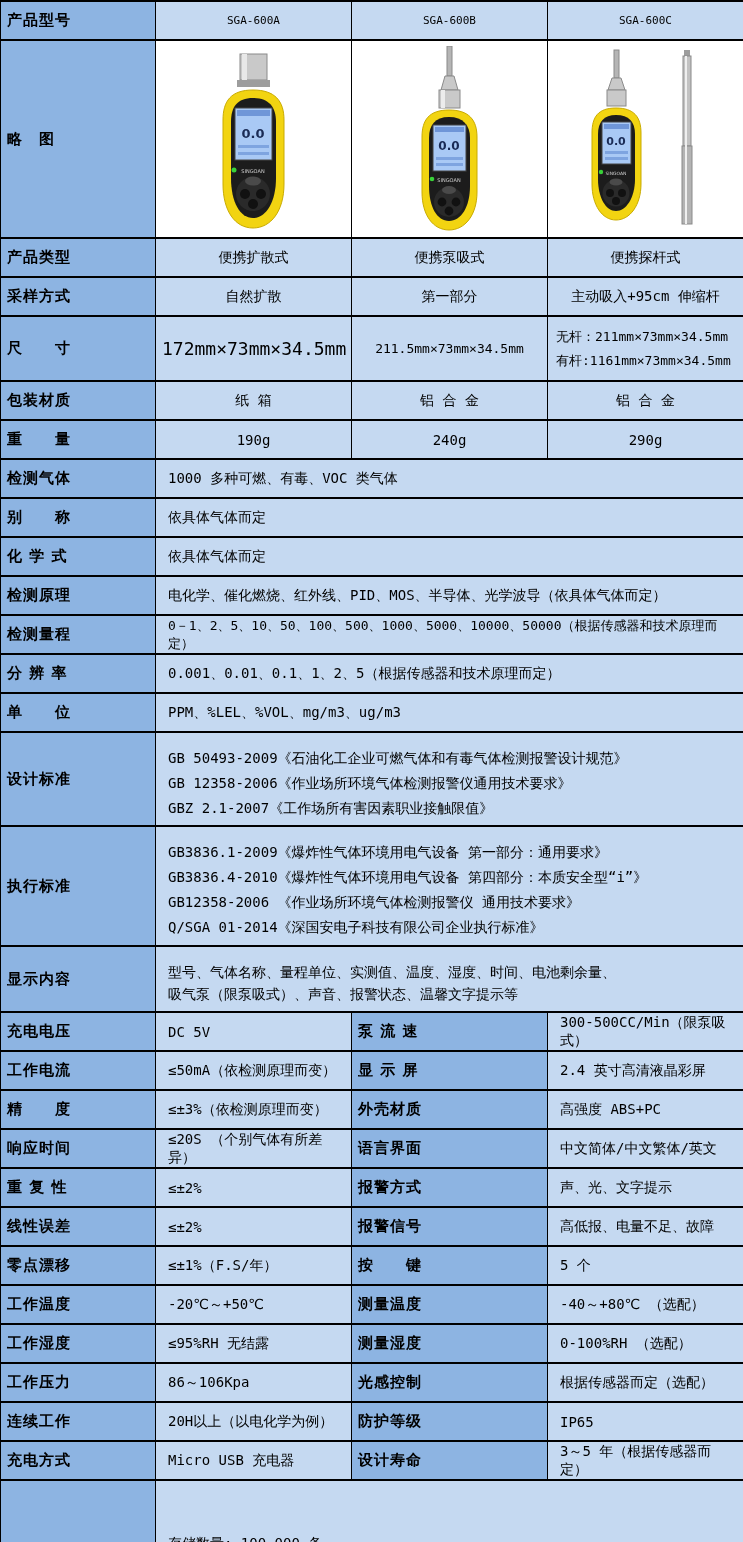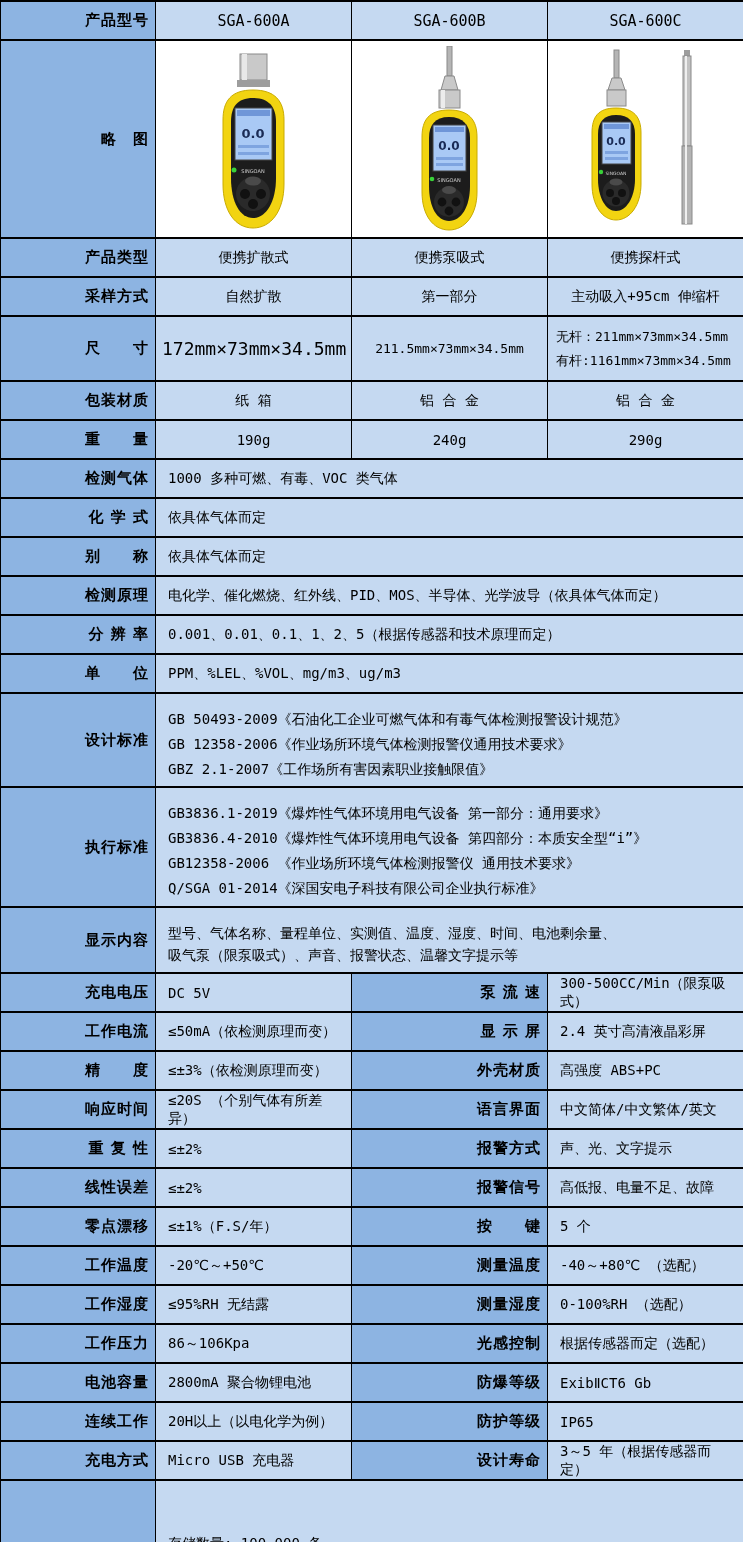--- a/index.html
+++ b/index.html
@@ -10,7 +10,7 @@
   td,th{border:1px solid #000;border-top-width:2px;border-bottom-width:2px;
         padding:0 6px;height:37px;vertical-align:middle;
         font-size:14px;font-weight:normal;overflow:hidden;}
-  th.lbl{background:#8DB4E2;font-weight:bold;font-size:15px;text-align:right;letter-spacing:1px;}
+  th.lbl{background:#8DB4E2;font-weight:bold;font-size:15px;text-align:left;letter-spacing:1px;}
   td.val{background:#C5D9F1;font-family:"DejaVu Sans Mono","DejaVu Sans",sans-serif;}
   td.c{text-align:center;}
   td.l{text-align:left;padding-left:12px;}

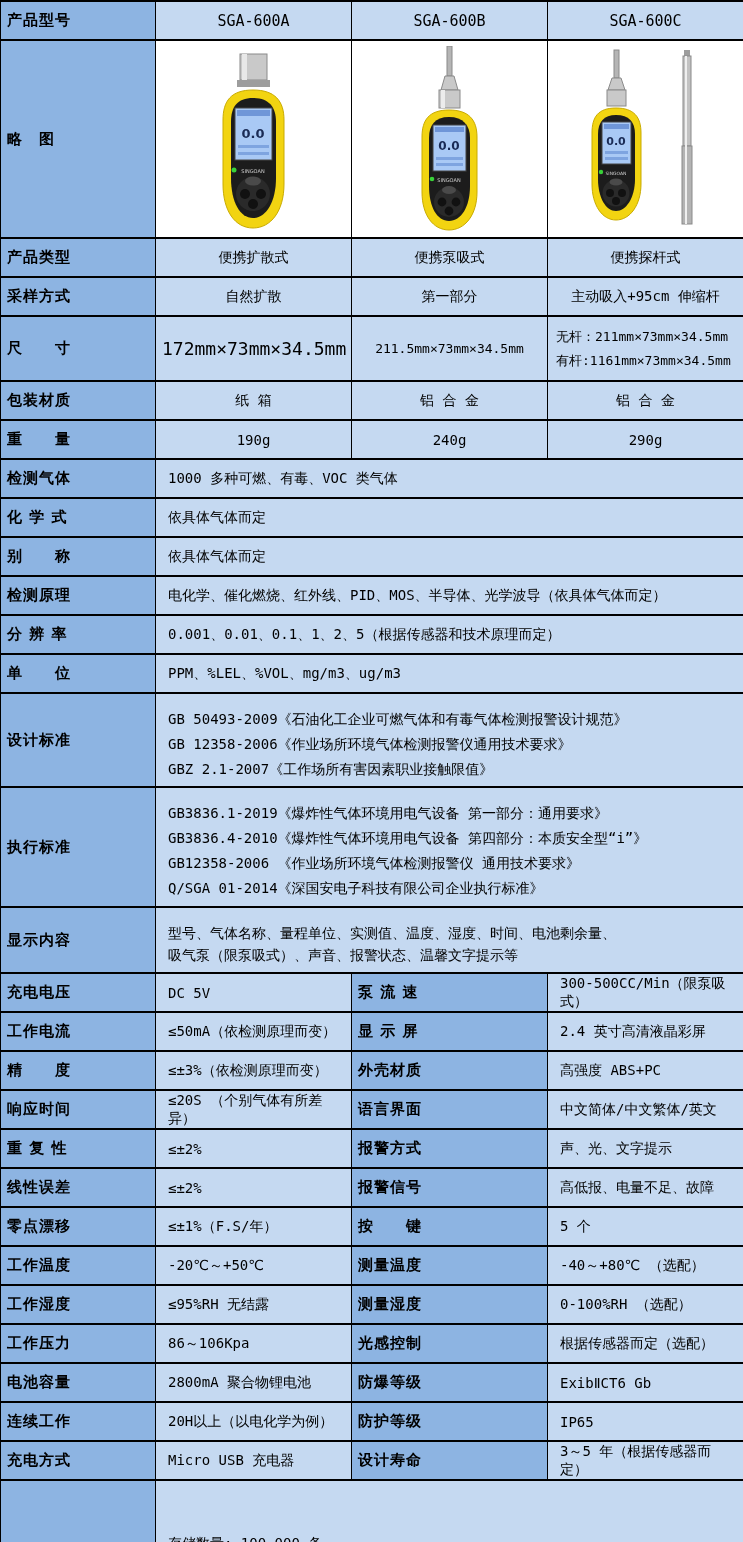--- a/index.html
+++ b/index.html
@@ -14,7 +14,7 @@
   td.val{background:#C5D9F1;font-family:"DejaVu Sans Mono","DejaVu Sans",sans-serif;}
   td.c{text-align:center;}
   td.l{text-align:left;padding-left:12px;}
-  tr.modelrow td{font-size:15px;}
+  tr.modelrow td{font-size:11px;}
   tr.imgrow td{background:#fff;height:196px;text-align:center;vertical-align:middle;padding:0;}
   tr.dimrow td{height:63px;}
   td.dim3{font-size:13px;padding-left:8px;line-height:24px;}

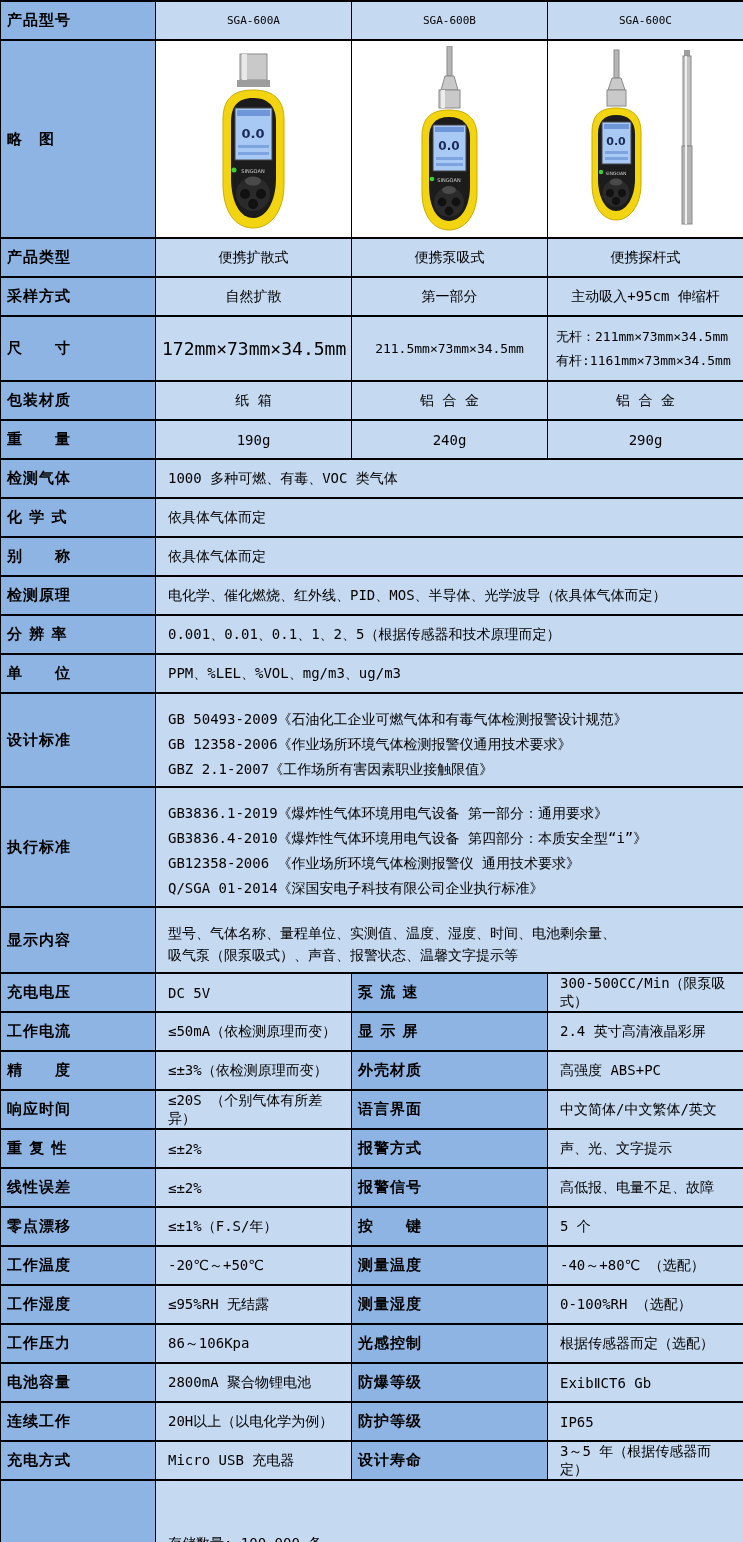--- a/index.html
+++ b/index.html
@@ -160,11 +160,11 @@
   <td class="val l" colspan="3">1000 多种可燃、有毒、VOC 类气体</td>
 </tr>
 <tr>
+  <th class="lbl">别　　称</th>
+  <td class="val l" colspan="3">依具体气体而定</td>
+</tr>
+<tr>
   <th class="lbl">化 学 式</th>
-  <td class="val l" colspan="3">依具体气体而定</td>
-</tr>
-<tr>
-  <th class="lbl">别　　称</th>
   <td class="val l" colspan="3">依具体气体而定</td>
 </tr>
 <tr>

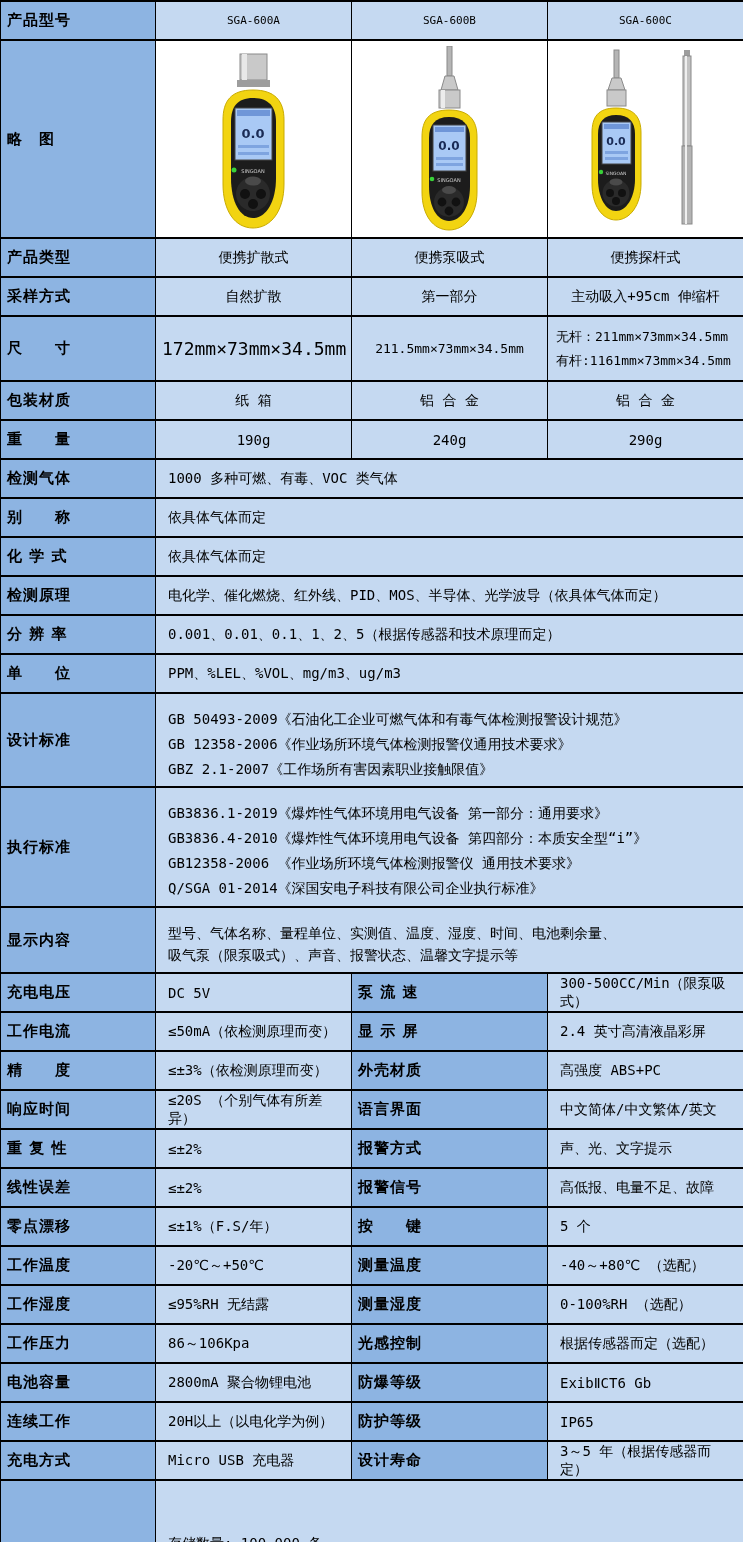--- a/index.html
+++ b/index.html
@@ -172,6 +172,10 @@
   <td class="val l" colspan="3">电化学、催化燃烧、红外线、PID、MOS、半导体、光学波导（依具体气体而定）</td>
 </tr>
 <tr>
+  <th class="lbl">检测量程</th>
+  <td class="val l" colspan="3" style="font-size:13px;">0－1、2、5、10、50、100、500、1000、5000、10000、50000（根据传感器和技术原理而定）</td>
+</tr>
+<tr>
   <th class="lbl">分 辨 率</th>
   <td class="val l" colspan="3">0.001、0.01、0.1、1、2、5（根据传感器和技术原理而定）</td>
 </tr>

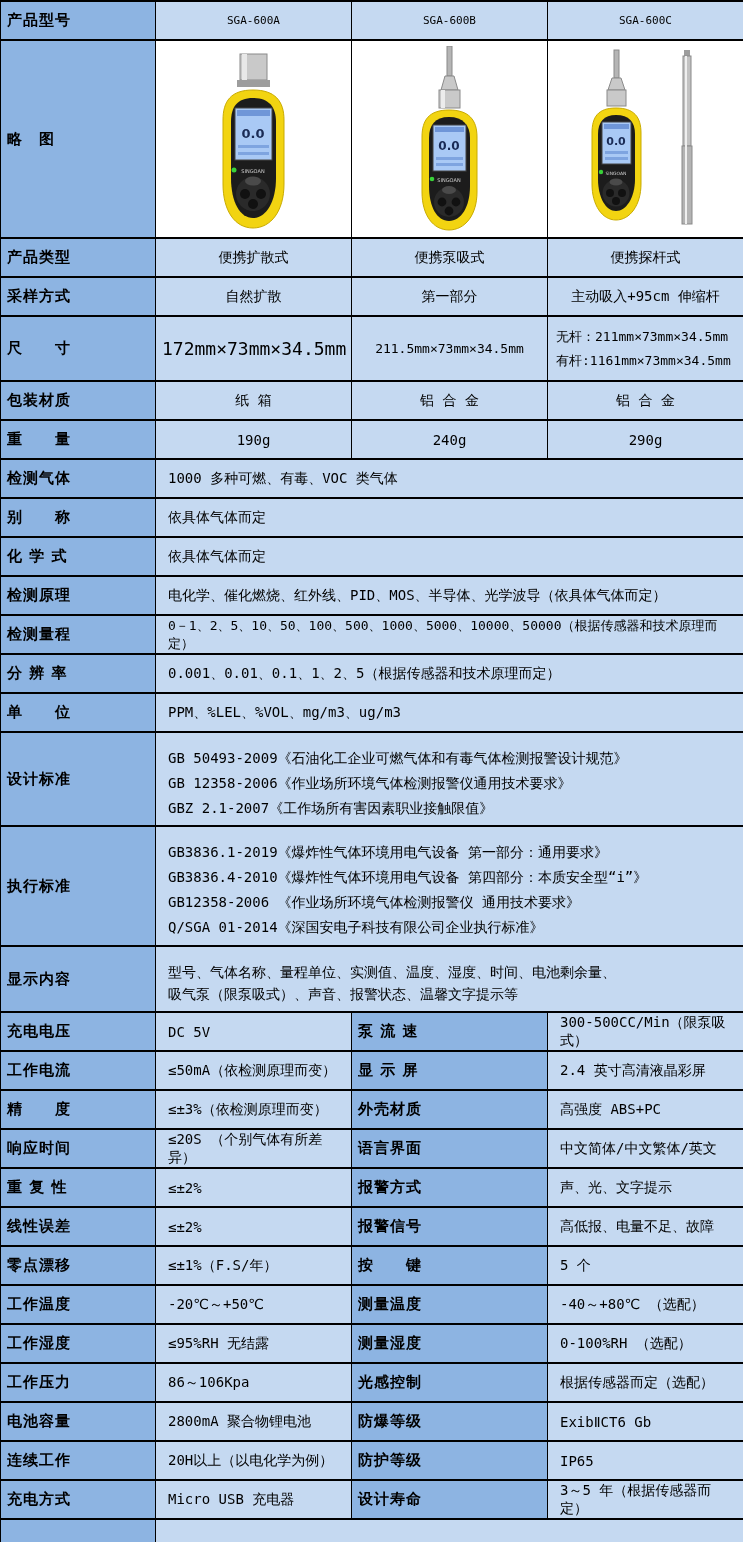--- a/index.html
+++ b/index.html
@@ -196,7 +196,7 @@
 <tr class="std4">
   <th class="lbl">执行标准</th>
   <td class="val l multi" colspan="3">
-    <div>GB3836.1-2019《爆炸性气体环境用电气设备  第一部分：通用要求》</div>
+    <div>GB3836.1-2009《爆炸性气体环境用电气设备  第一部分：通用要求》</div>
     <div>GB3836.4-2010《爆炸性气体环境用电气设备  第四部分：本质安全型“i”》</div>
     <div>GB12358-2006 《作业场所环境气体检测报警仪  通用技术要求》</div>
     <div>Q/SGA 01-2014《深国安电子科技有限公司企业执行标准》</div>

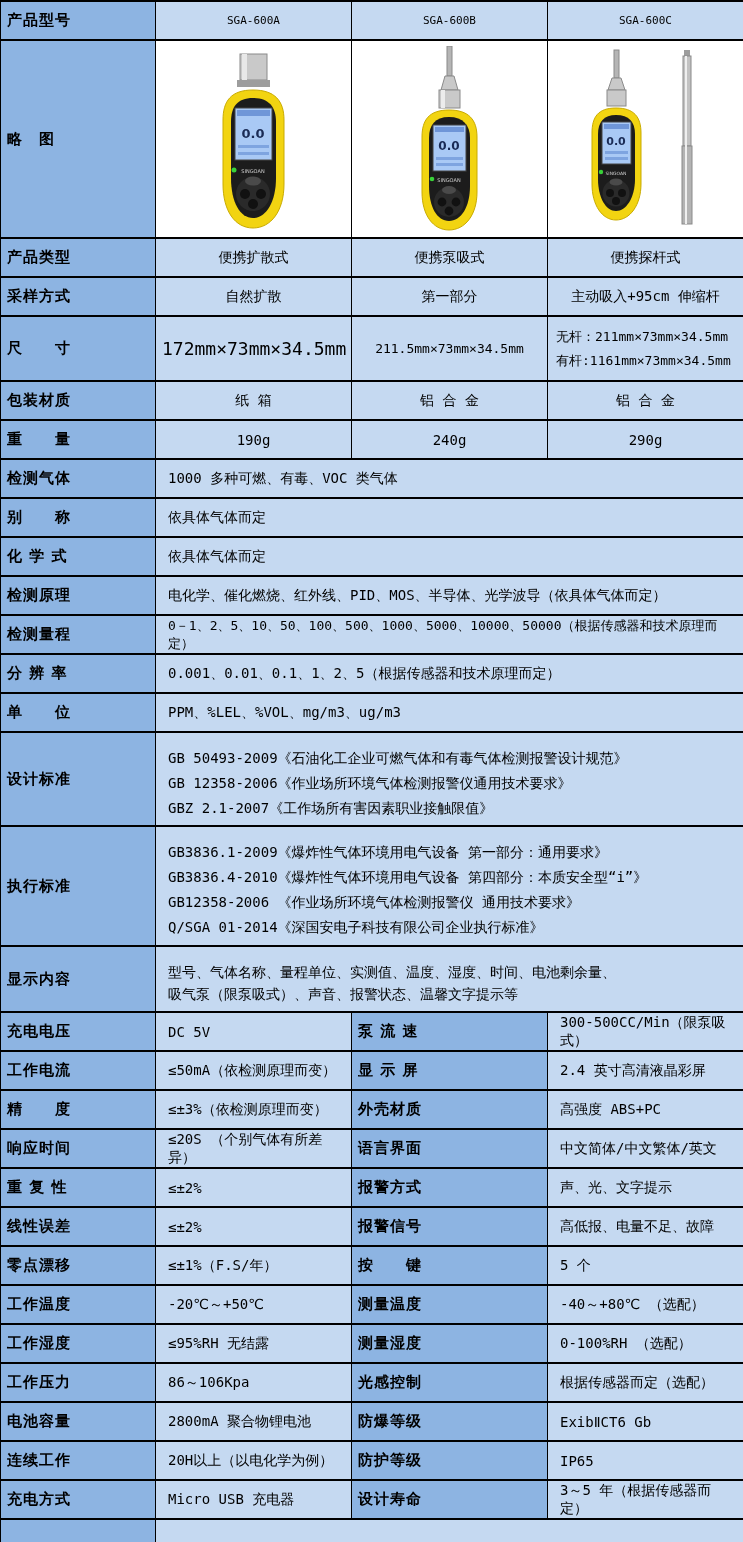--- a/index.html
+++ b/index.html
@@ -272,12 +272,6 @@
   <td class="val l">根据传感器而定（选配）</td>
 </tr>
 <tr>
-  <th class="lbl">电池容量</th>
-  <td class="val l">2800mA 聚合物锂电池</td>
-  <th class="lbl">防爆等级</th>
-  <td class="val l">ExibⅡCT6 Gb</td>
-</tr>
-<tr>
   <th class="lbl">连续工作</th>
   <td class="val l">20H以上（以电化学为例）</td>
   <th class="lbl">防护等级</th>

